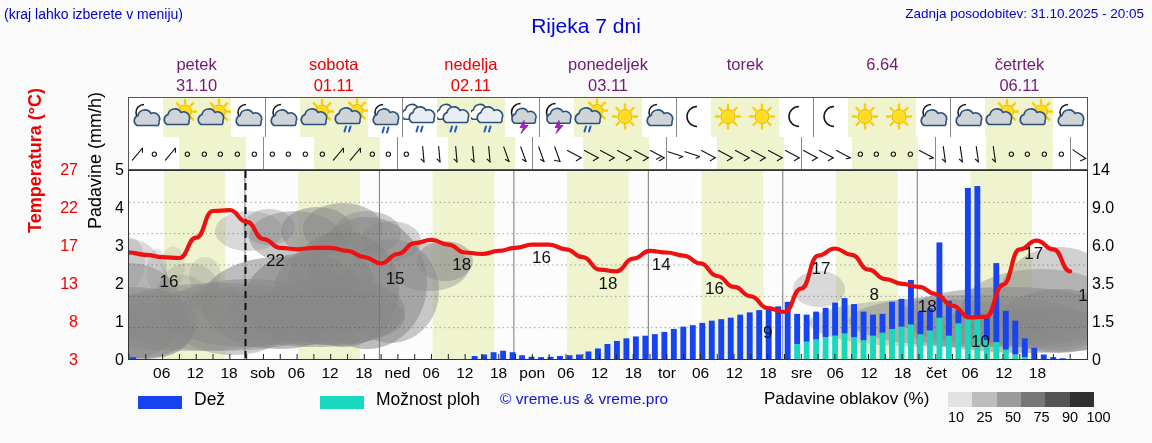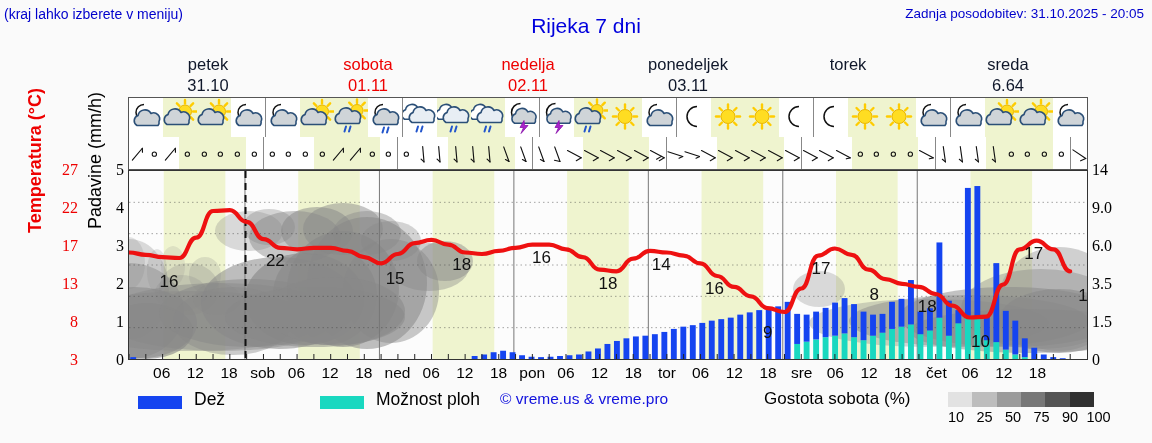--- a/index.html
+++ b/index.html
@@ -28,7 +28,7 @@
   
   #day-strip { left:128px; top:52px; width:960px; height:44px; display:flex; }
   .day-col {
-    flex:1 1 0; text-align:center; font-size:16.5px; color:#0f172a;
+    flex:1 1 0; text-align:center; font-size:16.5px; color:#701a75;
     line-height:21px; padding-top:2px;
   }
   .day-col.weekend { color:#ee0000; }

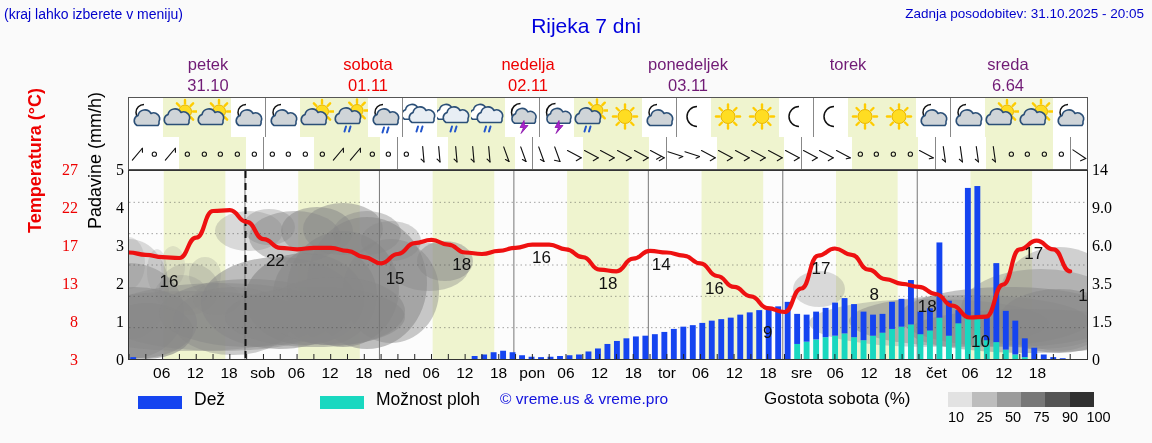--- a/index.html
+++ b/index.html
@@ -131,7 +131,6 @@
       <span class="day-name">torek</span>
     </div>
     <div class="day-col">
-      <span class="day-name">sreda</span>
       <span class="day-date">6.64</span>
     </div>
   </div>

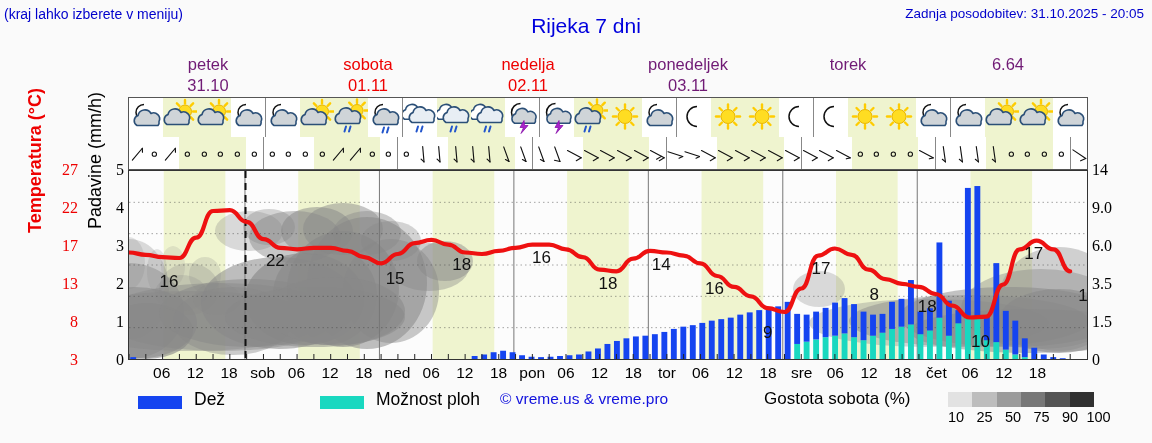--- a/index.html
+++ b/index.html
@@ -132,6 +132,10 @@
     </div>
     <div class="day-col">
       <span class="day-date">6.64</span>
+    </div>
+    <div class="day-col">
+      <span class="day-name">četrtek</span>
+      <span class="day-date">06.11</span>
     </div>
   </div>
 

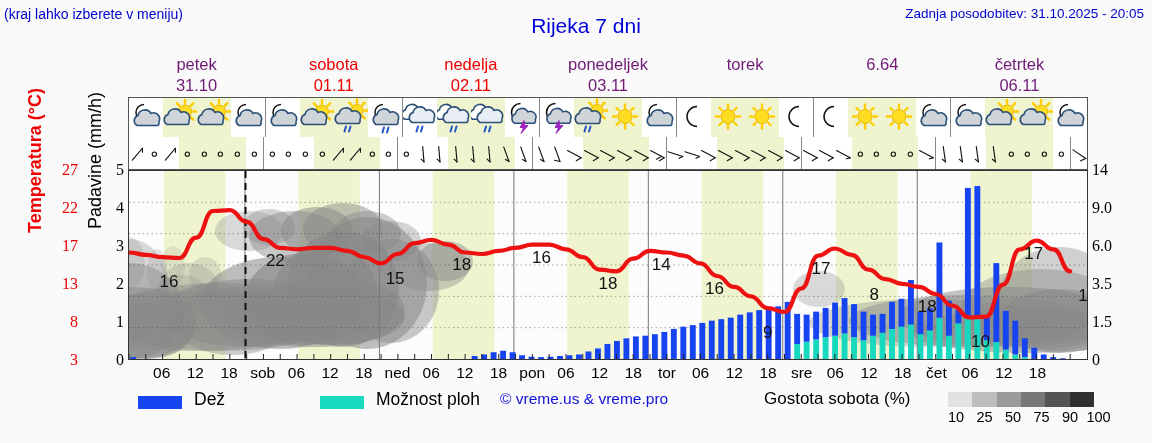--- a/index.html
+++ b/index.html
@@ -70,7 +70,6 @@
   .tickcol div {
     position:absolute; width:48px; text-align:right; font-size:16px;
     transform:translateY(-50%);
-    font-family:Liberation Serif, serif;
   }
   #temp-ticks div { color:#ee0000; }
   #precip-ticks div { color:#000; }

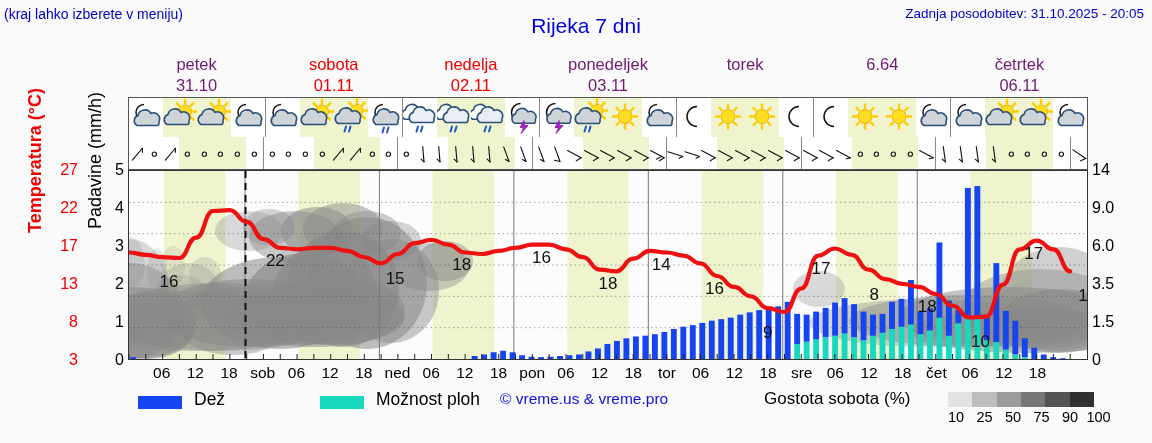--- a/index.html
+++ b/index.html
@@ -1145,7 +1145,7 @@
   <span class="lg-swatch" id="sw-shower" style="left: 202px; background: rgb(25, 216, 192);"></span>
   <span class="lg-text" style="left:258px;">Možnost ploh</span>
   <a id="copyright" href="#" style="text-decoration:none;">© vreme.us &amp; vreme.pro</a>
-  <span id="cloud-legend-label">Gostota sobota (%)</span>
+  <span id="cloud-legend-label">Padavine oblakov (%)</span>
   <span id="cloud-ramp">
       <span style="background: rgb(226, 226, 226);"></span>
       <span style="background: rgb(189, 189, 189);"></span>

